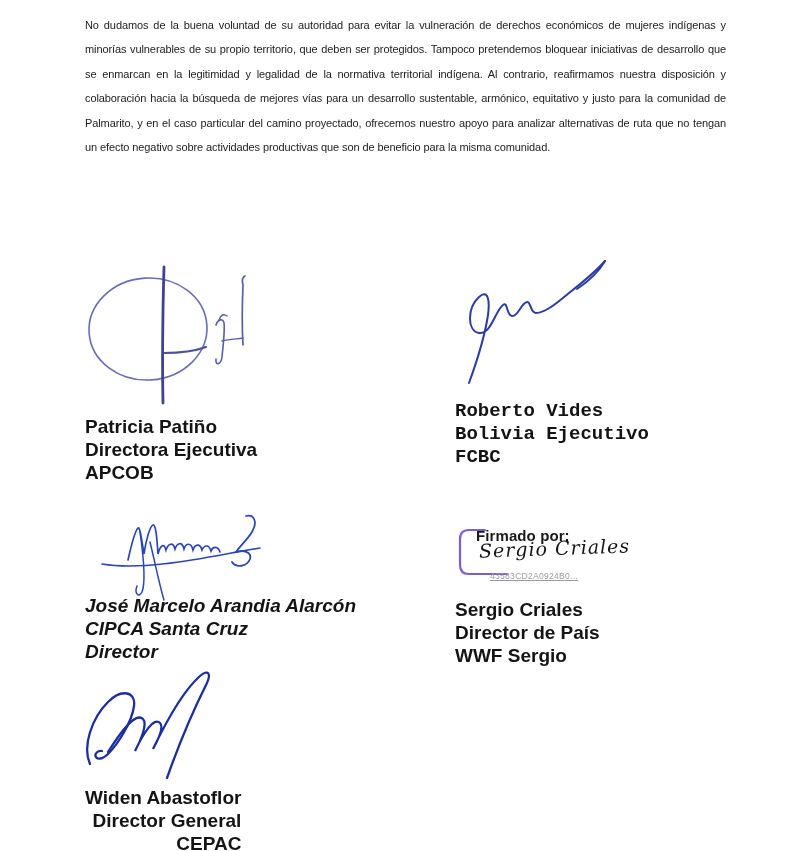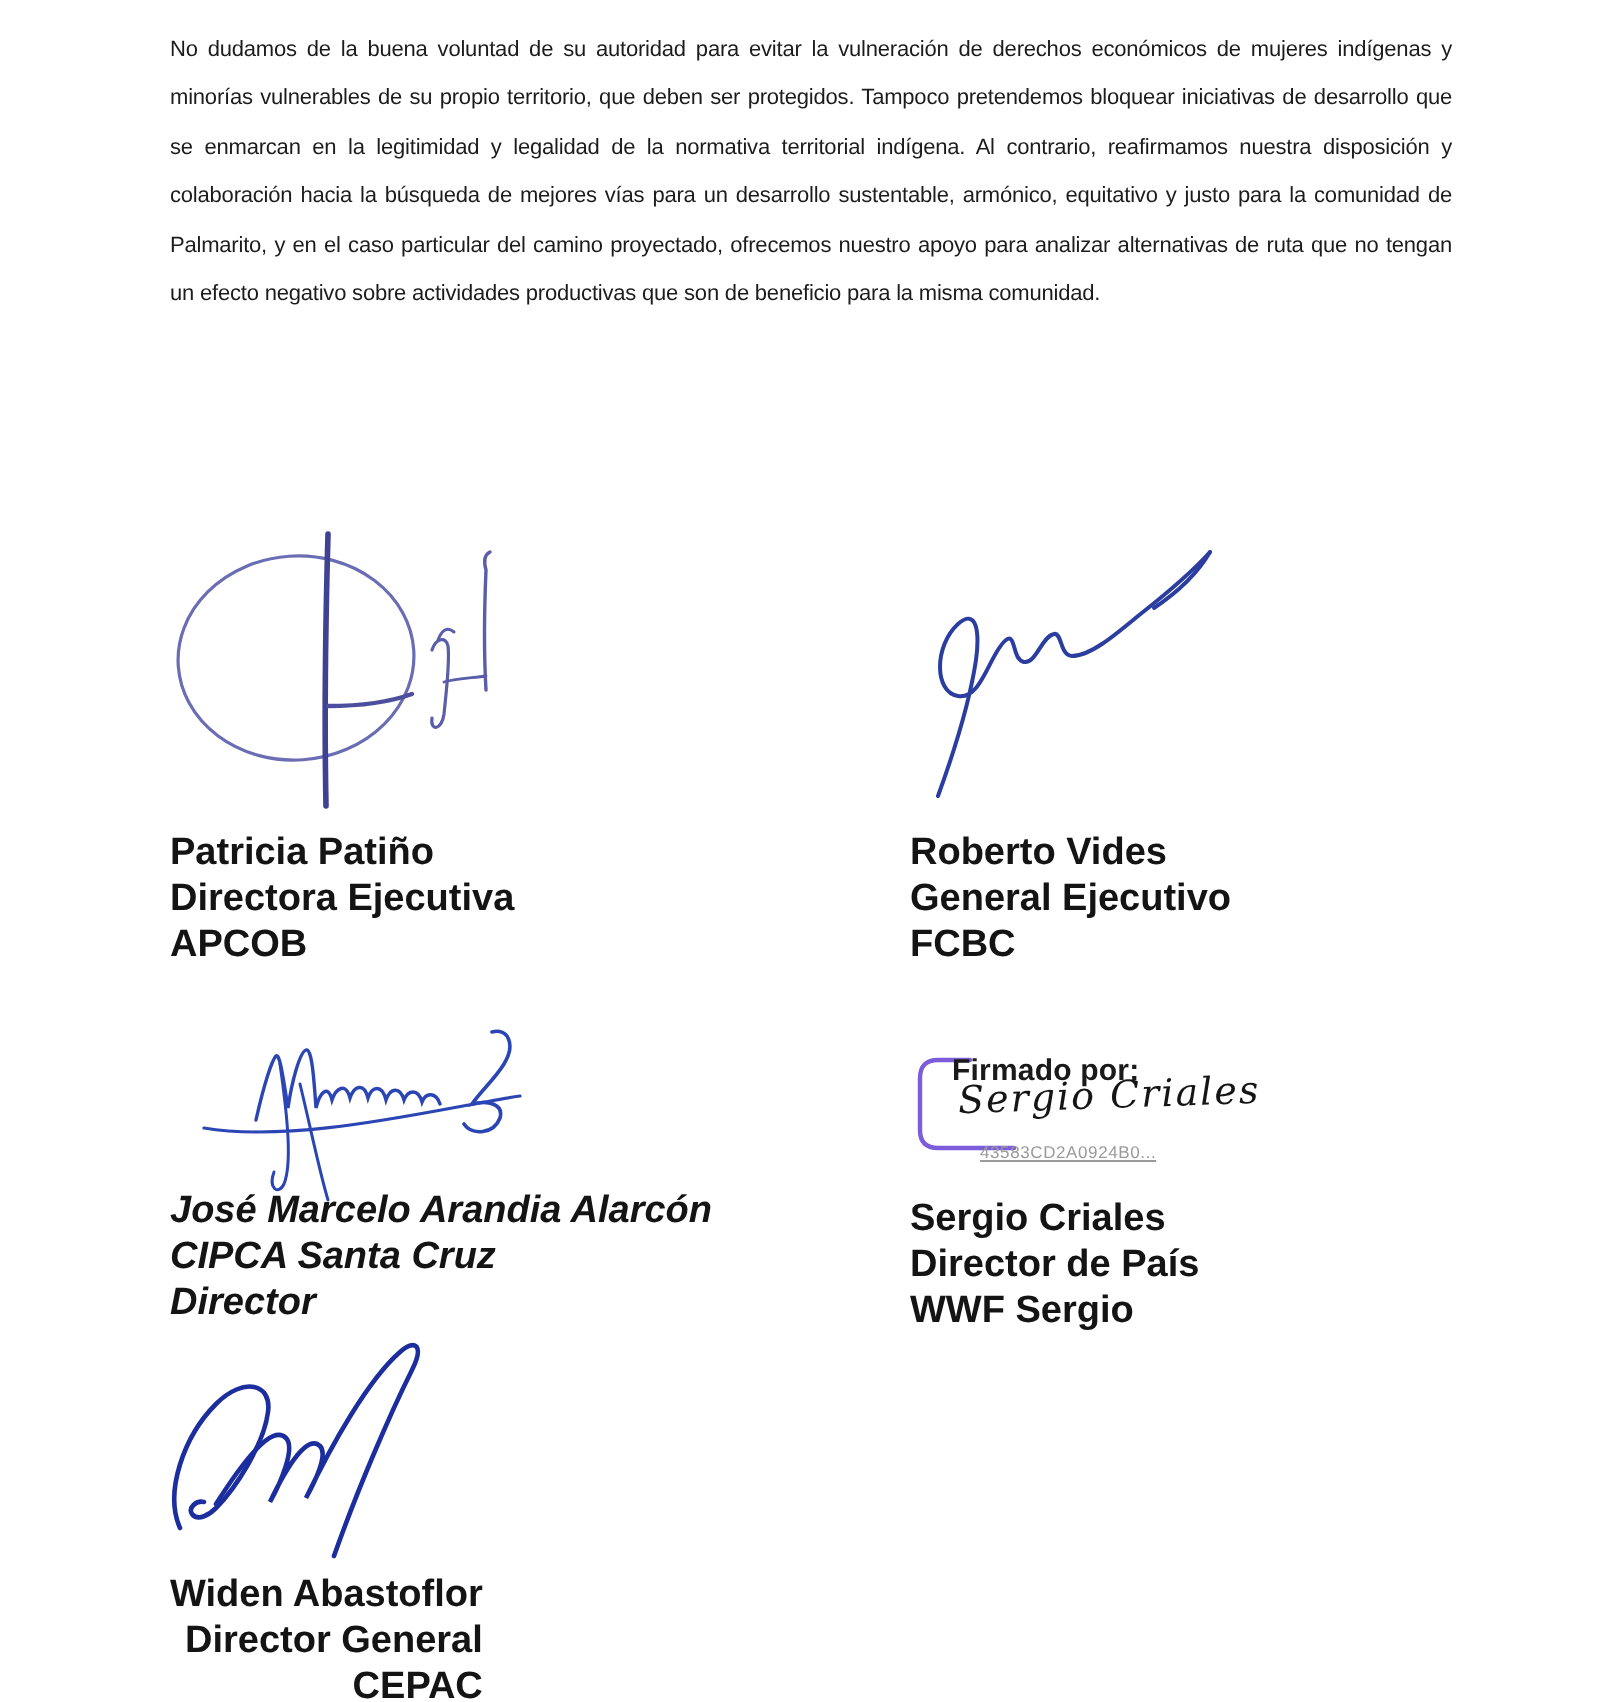--- a/index.html
+++ b/index.html
@@ -83,7 +83,7 @@
   </div>
 </div>
 
-<div class="sig-cell" style="left:455px;top:263px;width:354px;height:222px;">
+<div class="sig-cell" style="left:455px;top:248px;width:354px;height:222px;font-family:Liberation Mono, monospace;">
   <svg class="sig-art" width="165" height="140" viewBox="0 0 165 140" style="top:5px;">
     <path d="M14,130 C22,108 30,82 33,62 C35,47 33,36 24,44 C12,55 12,78 24,80 C36,82 40,58 48,52 C53,48 51,62 57,63 C63,64 66,50 72,49 C76,48 75,60 81,60 C90,60 102,50 114,40 C128,29 142,17 150,8" fill="none" stroke="#2c3da0" stroke-width="2" stroke-linecap="round"></path>
     <path d="M150,8 C143,20 131,30 122,36" fill="none" stroke="#2c3da0" stroke-width="2" stroke-linecap="round"></path>

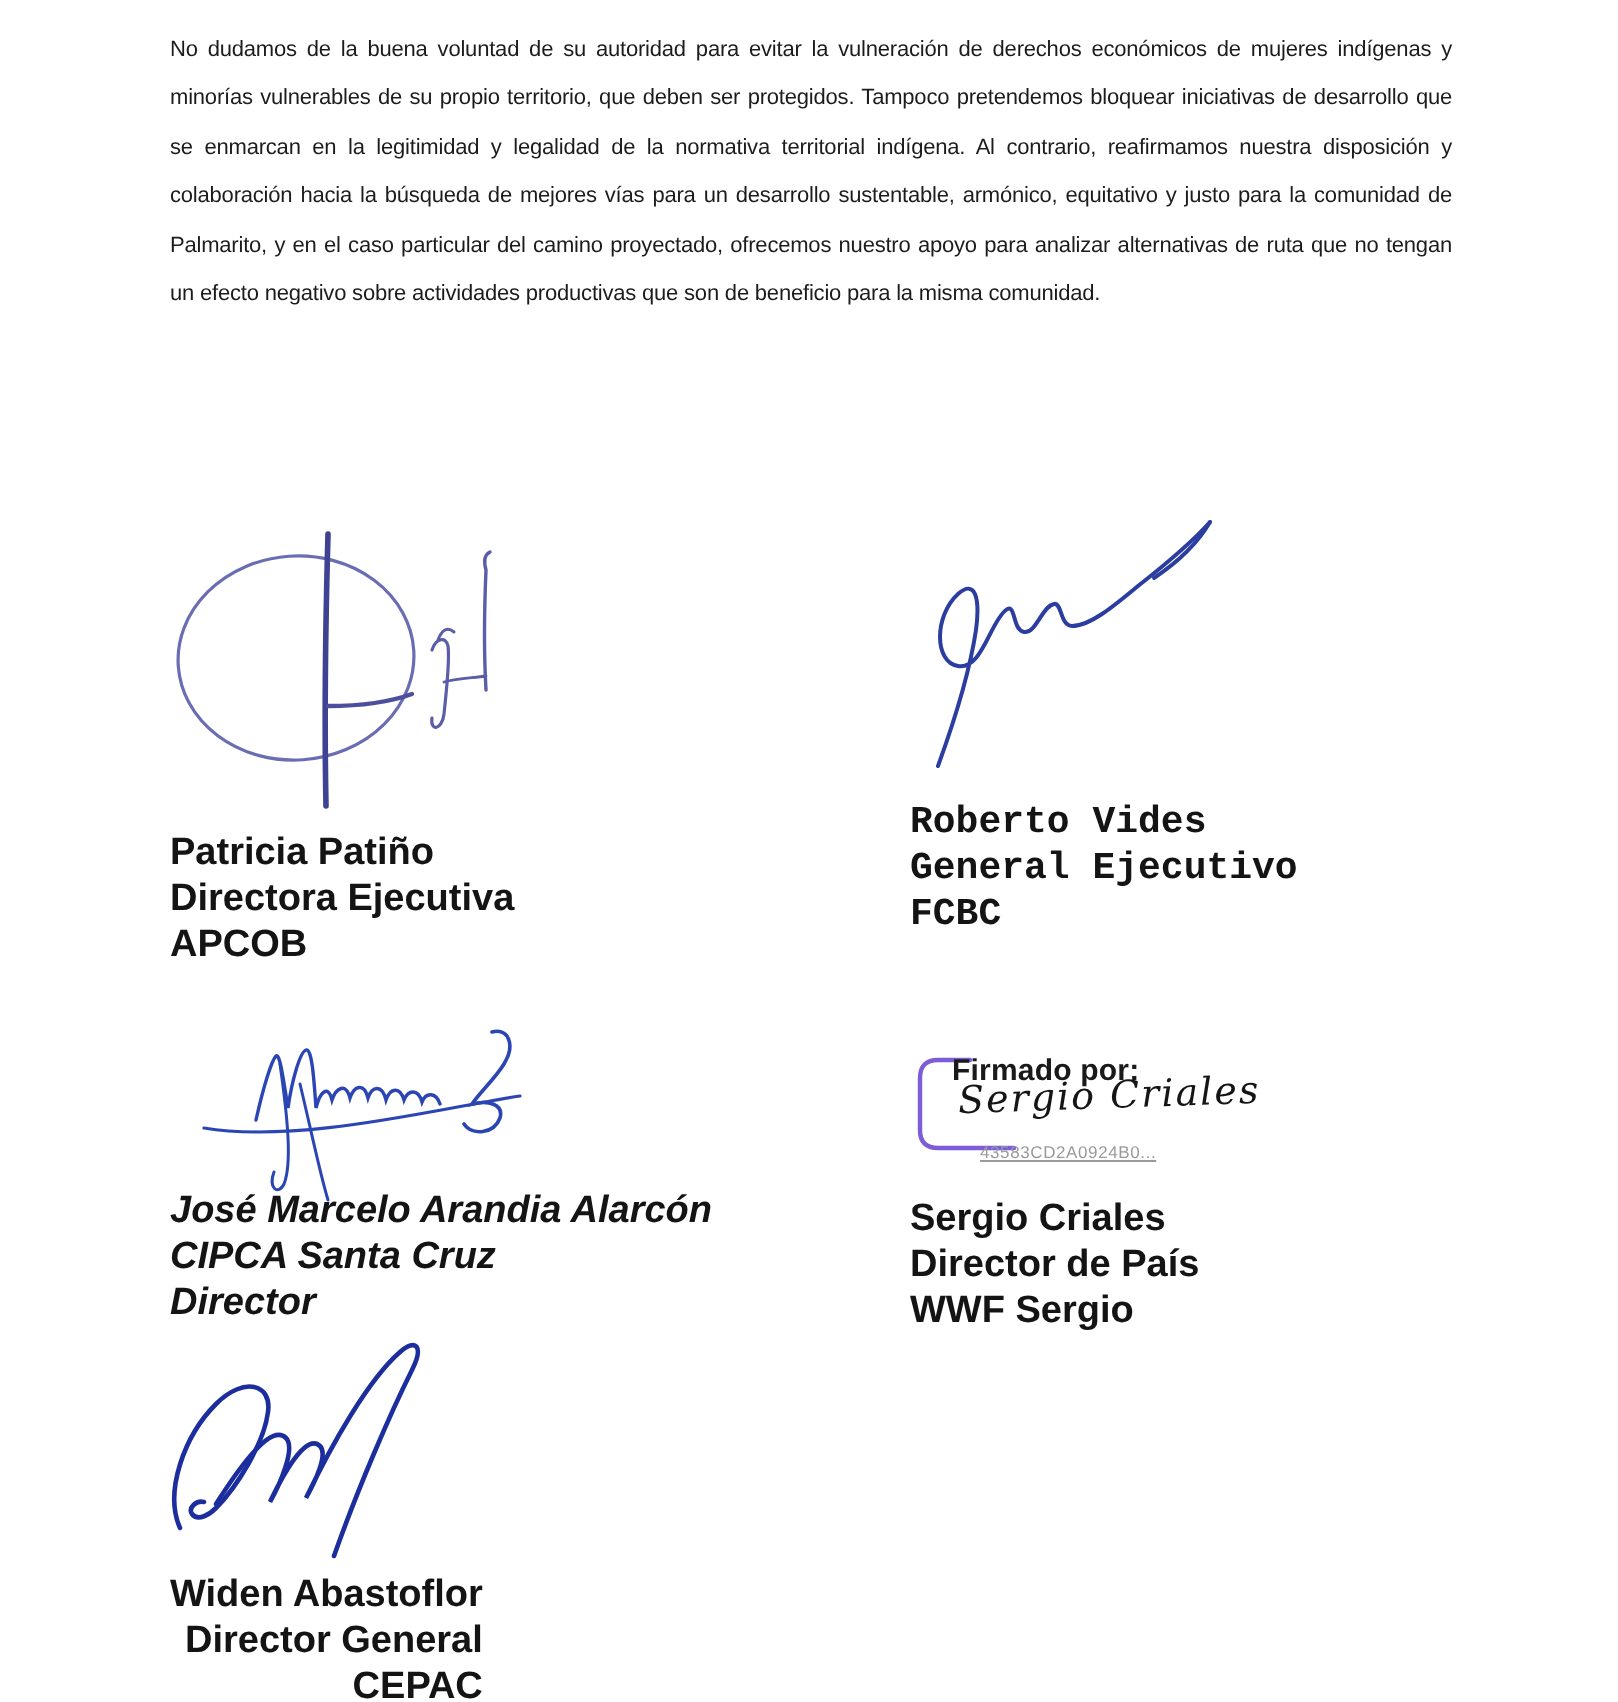--- a/index.html
+++ b/index.html
@@ -90,7 +90,7 @@
   </svg>
   <div class="sig-textblock" style="top:152px;">
     <div>Roberto Vides</div>
-    <div>General Ejecutivo</div>
+    <div>Bolivia Ejecutivo</div>
     <div>FCBC</div>
   </div>
 </div>

